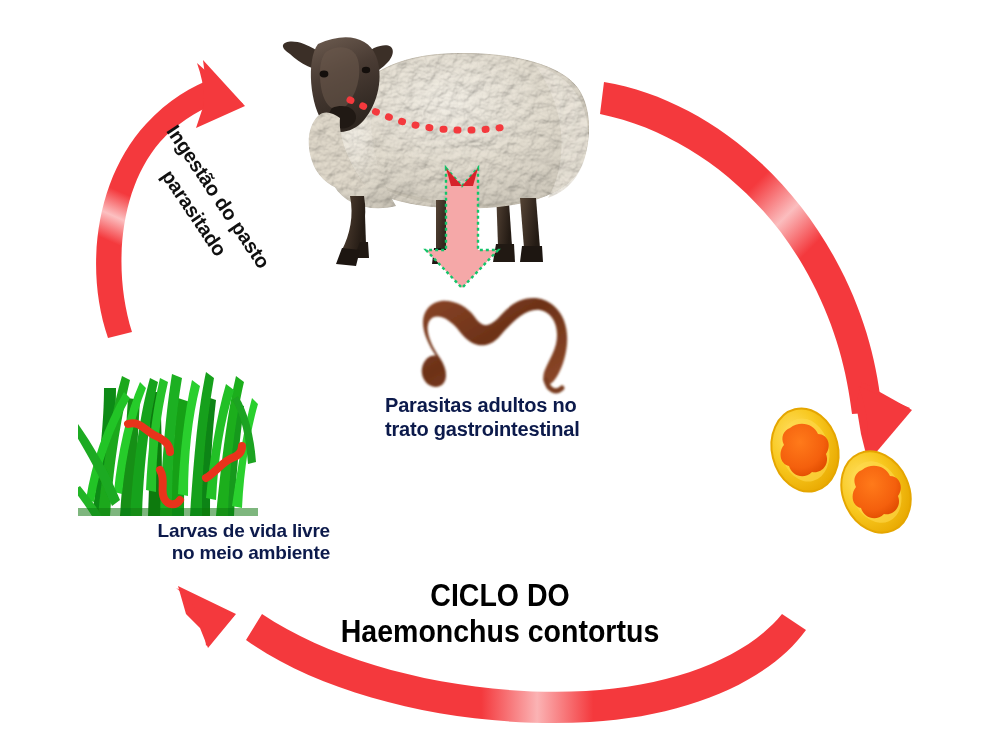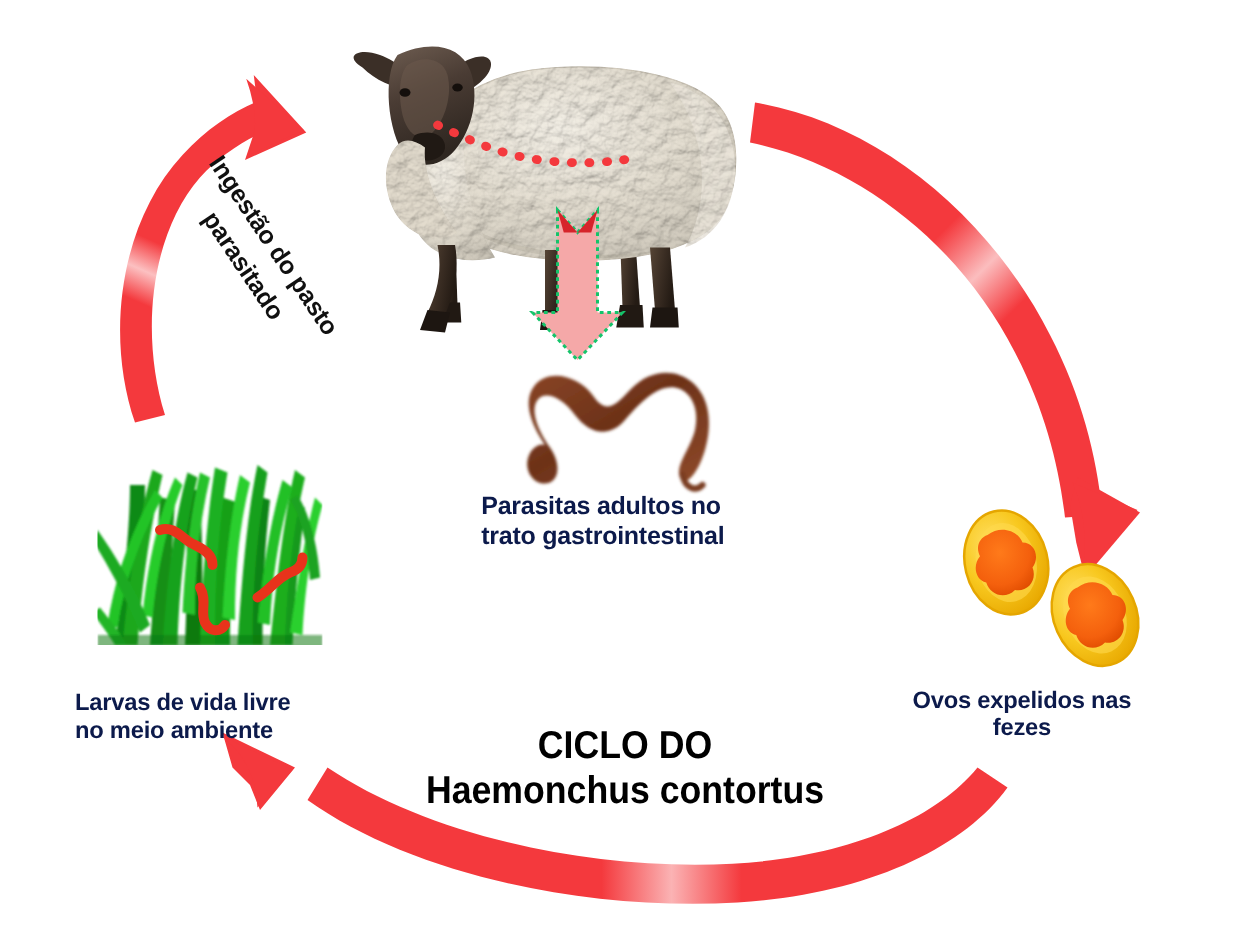--- a/index.html
+++ b/index.html
@@ -36,8 +36,8 @@
     font-size:20px; text-align:left;
   }
   #lbl-larvae{
-    left:60px; top:552px; width:270px;
-    font-size:19px; text-align:left;
+    left:60px; top:520px; width:270px;
+    font-size:19px; text-align:right;
   }
   #lbl-eggs{
     left:695px; top:550px; width:245px;

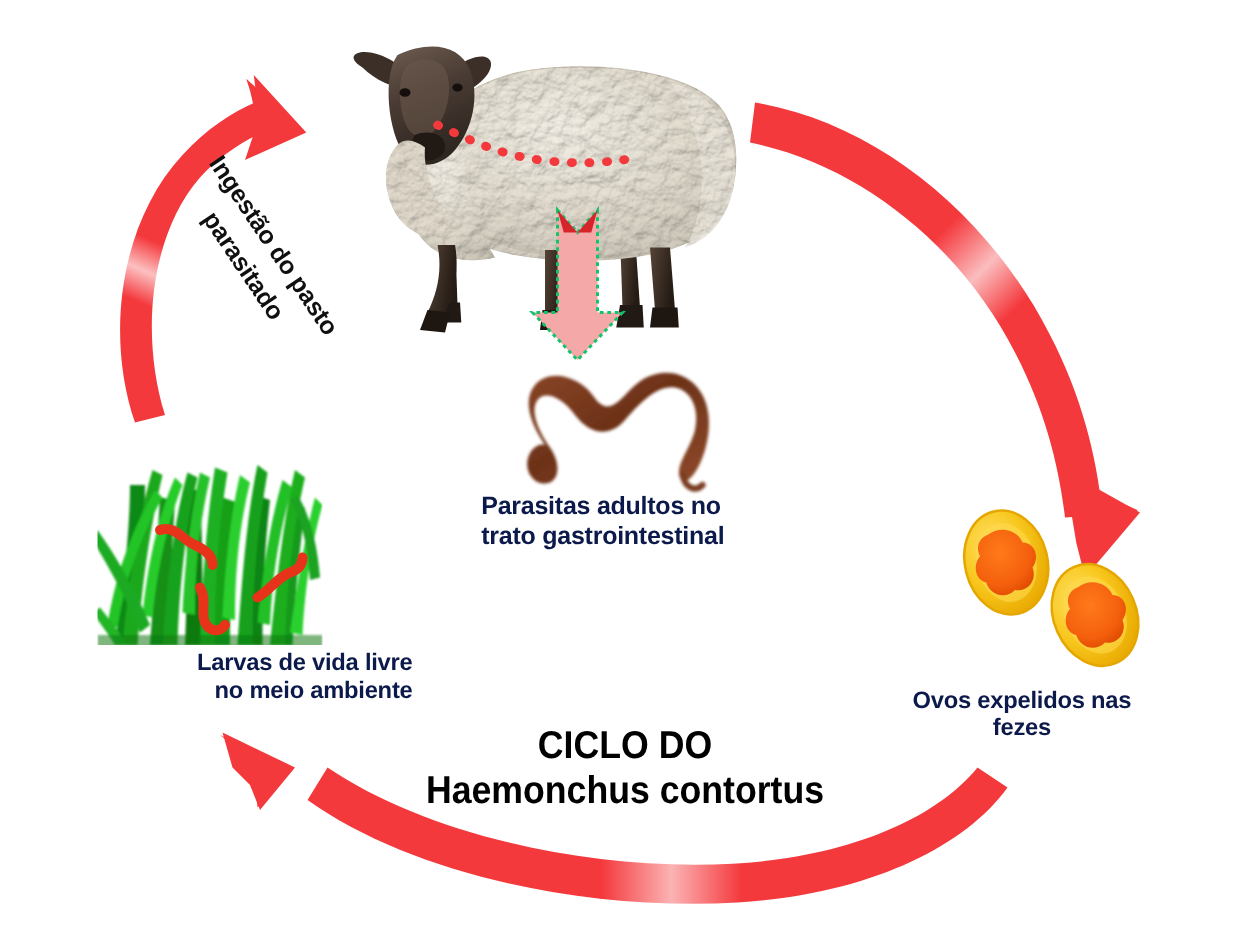--- a/index.html
+++ b/index.html
@@ -365,8 +365,6 @@
   <div class="lbl" id="lbl-larvae">Larvas de vida livre
 no meio ambiente</div>
 
-  <div class="lbl" id="lbl-eggs">Ovos expelidos nas
-fezes</div>
 
   <div id="title">CICLO DO
 Haemonchus contortus</div>

